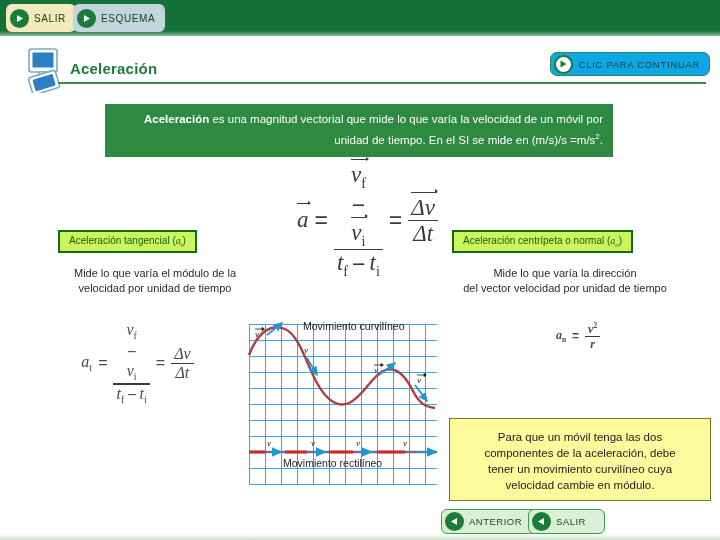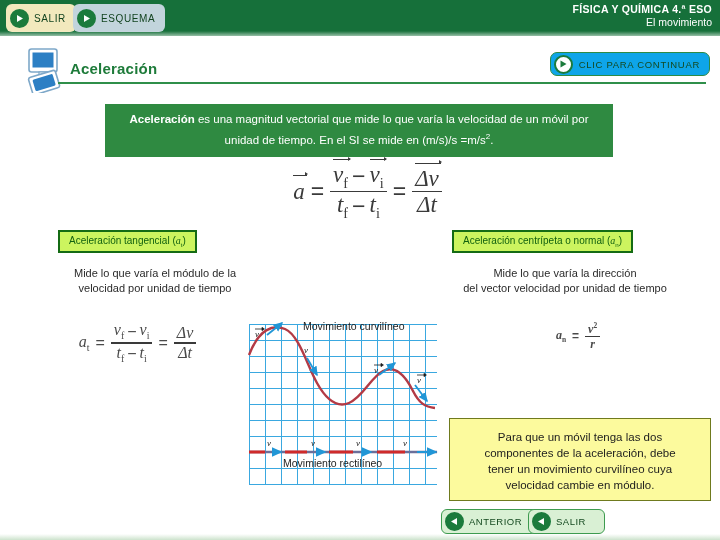--- a/index.html
+++ b/index.html
@@ -161,10 +161,6 @@
         </svg>
     </span>
     <span class="lbl">ESQUEMA</span>
-  </div>
-  <div class="coursetitle">
-    <div class="l1">FÍSICA Y QUÍMICA 4.ª ESO</div>
-    <div class="l2">El movimiento</div>
   </div>
   <div class="sheen"></div>
 </div>

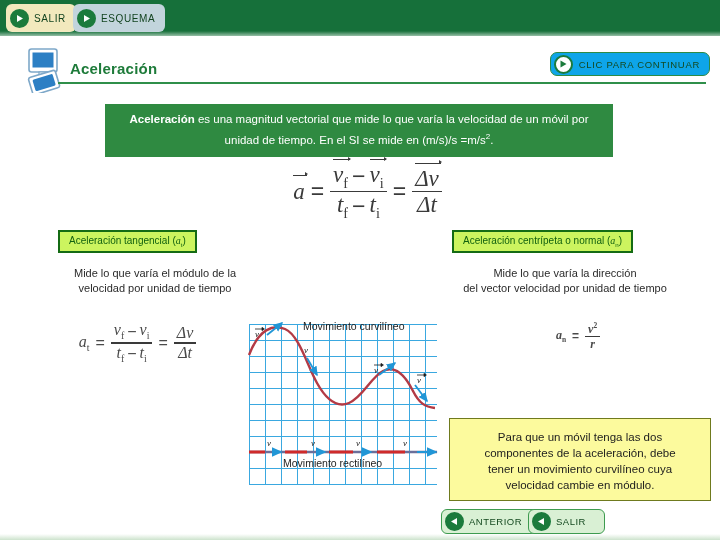--- a/index.html
+++ b/index.html
@@ -64,7 +64,7 @@
   
   .defbox{
     position:absolute;left:105px;top:104px;width:508px;
-    background:#2f8a41;color:#ffffff;text-align:center;
+    background:#2f8a41;color:#ffffff;text-align:right;
     padding:7px 10px 8px;box-sizing:border-box;
     font-size:11.5px;line-height:17px;
   }

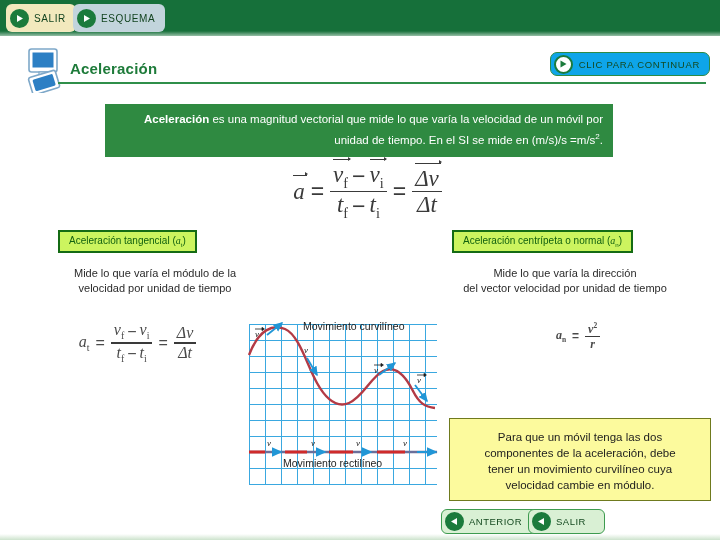--- a/index.html
+++ b/index.html
@@ -80,7 +80,7 @@
   
   .mrow{display:flex;align-items:center;justify-content:center;gap:6px;}
   .frac{display:inline-flex;flex-direction:column;align-items:center;line-height:1;}
-  .frac .num{padding:0 3px 1px;}
+  .frac .num{padding:0 3px 1px;flex-direction:column;}
   .frac .den{padding:1px 3px 0;}
   .frac .bar{width:100%;height:1.4px;background:#3a3a3a;}
   .ital{font-family:"Liberation Serif","DejaVu Serif",serif;font-style:italic;}

